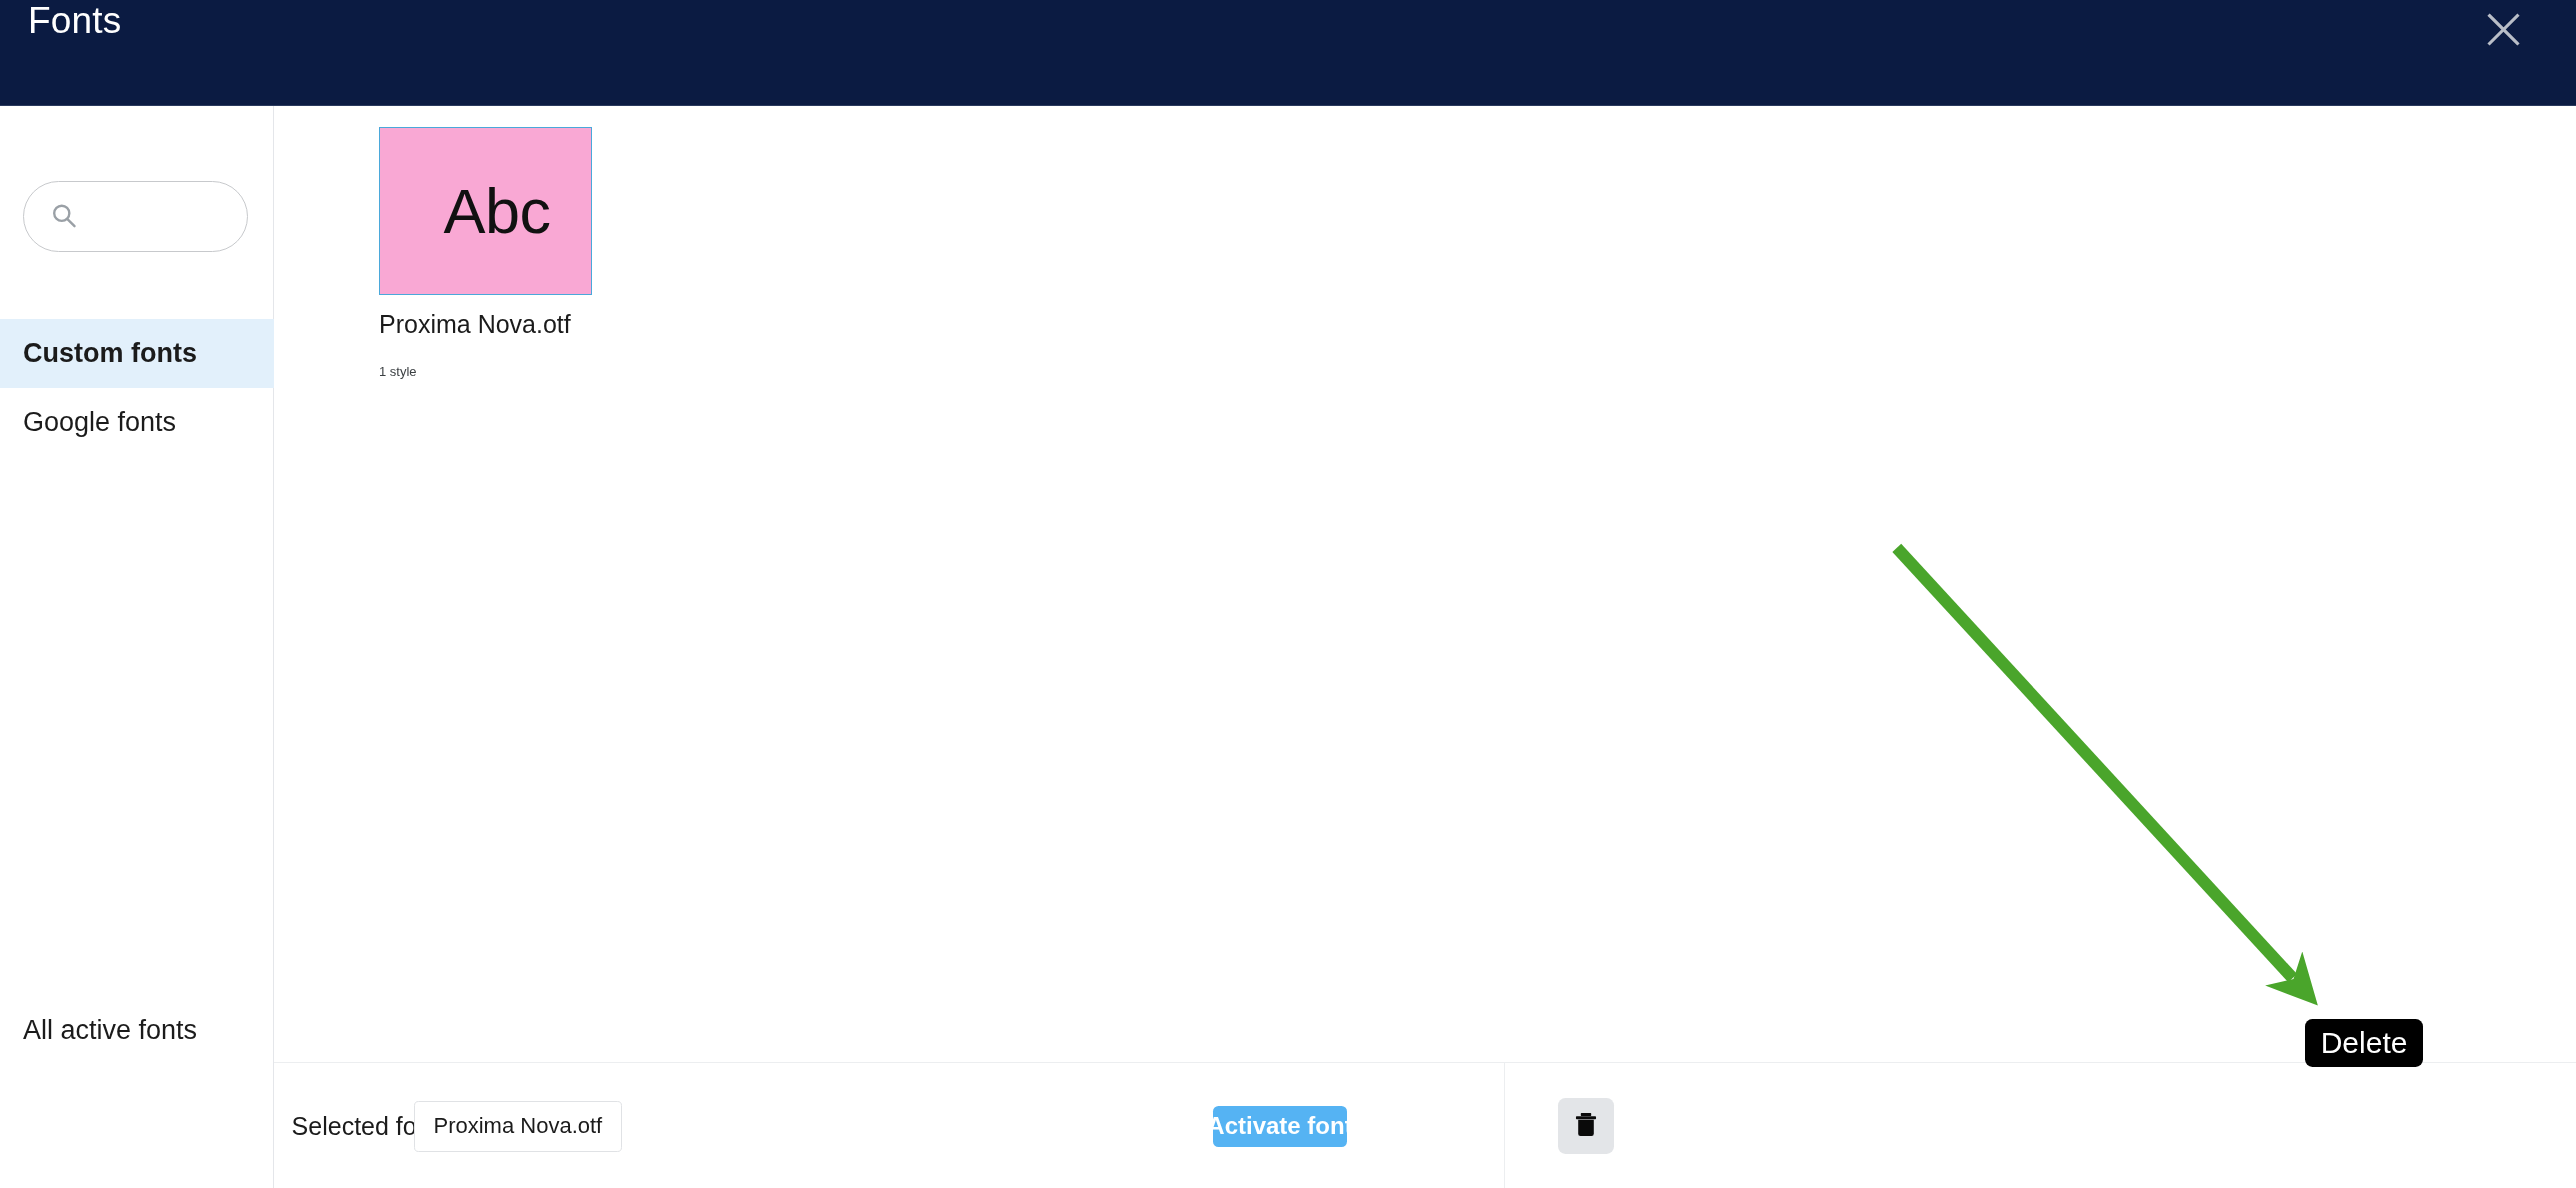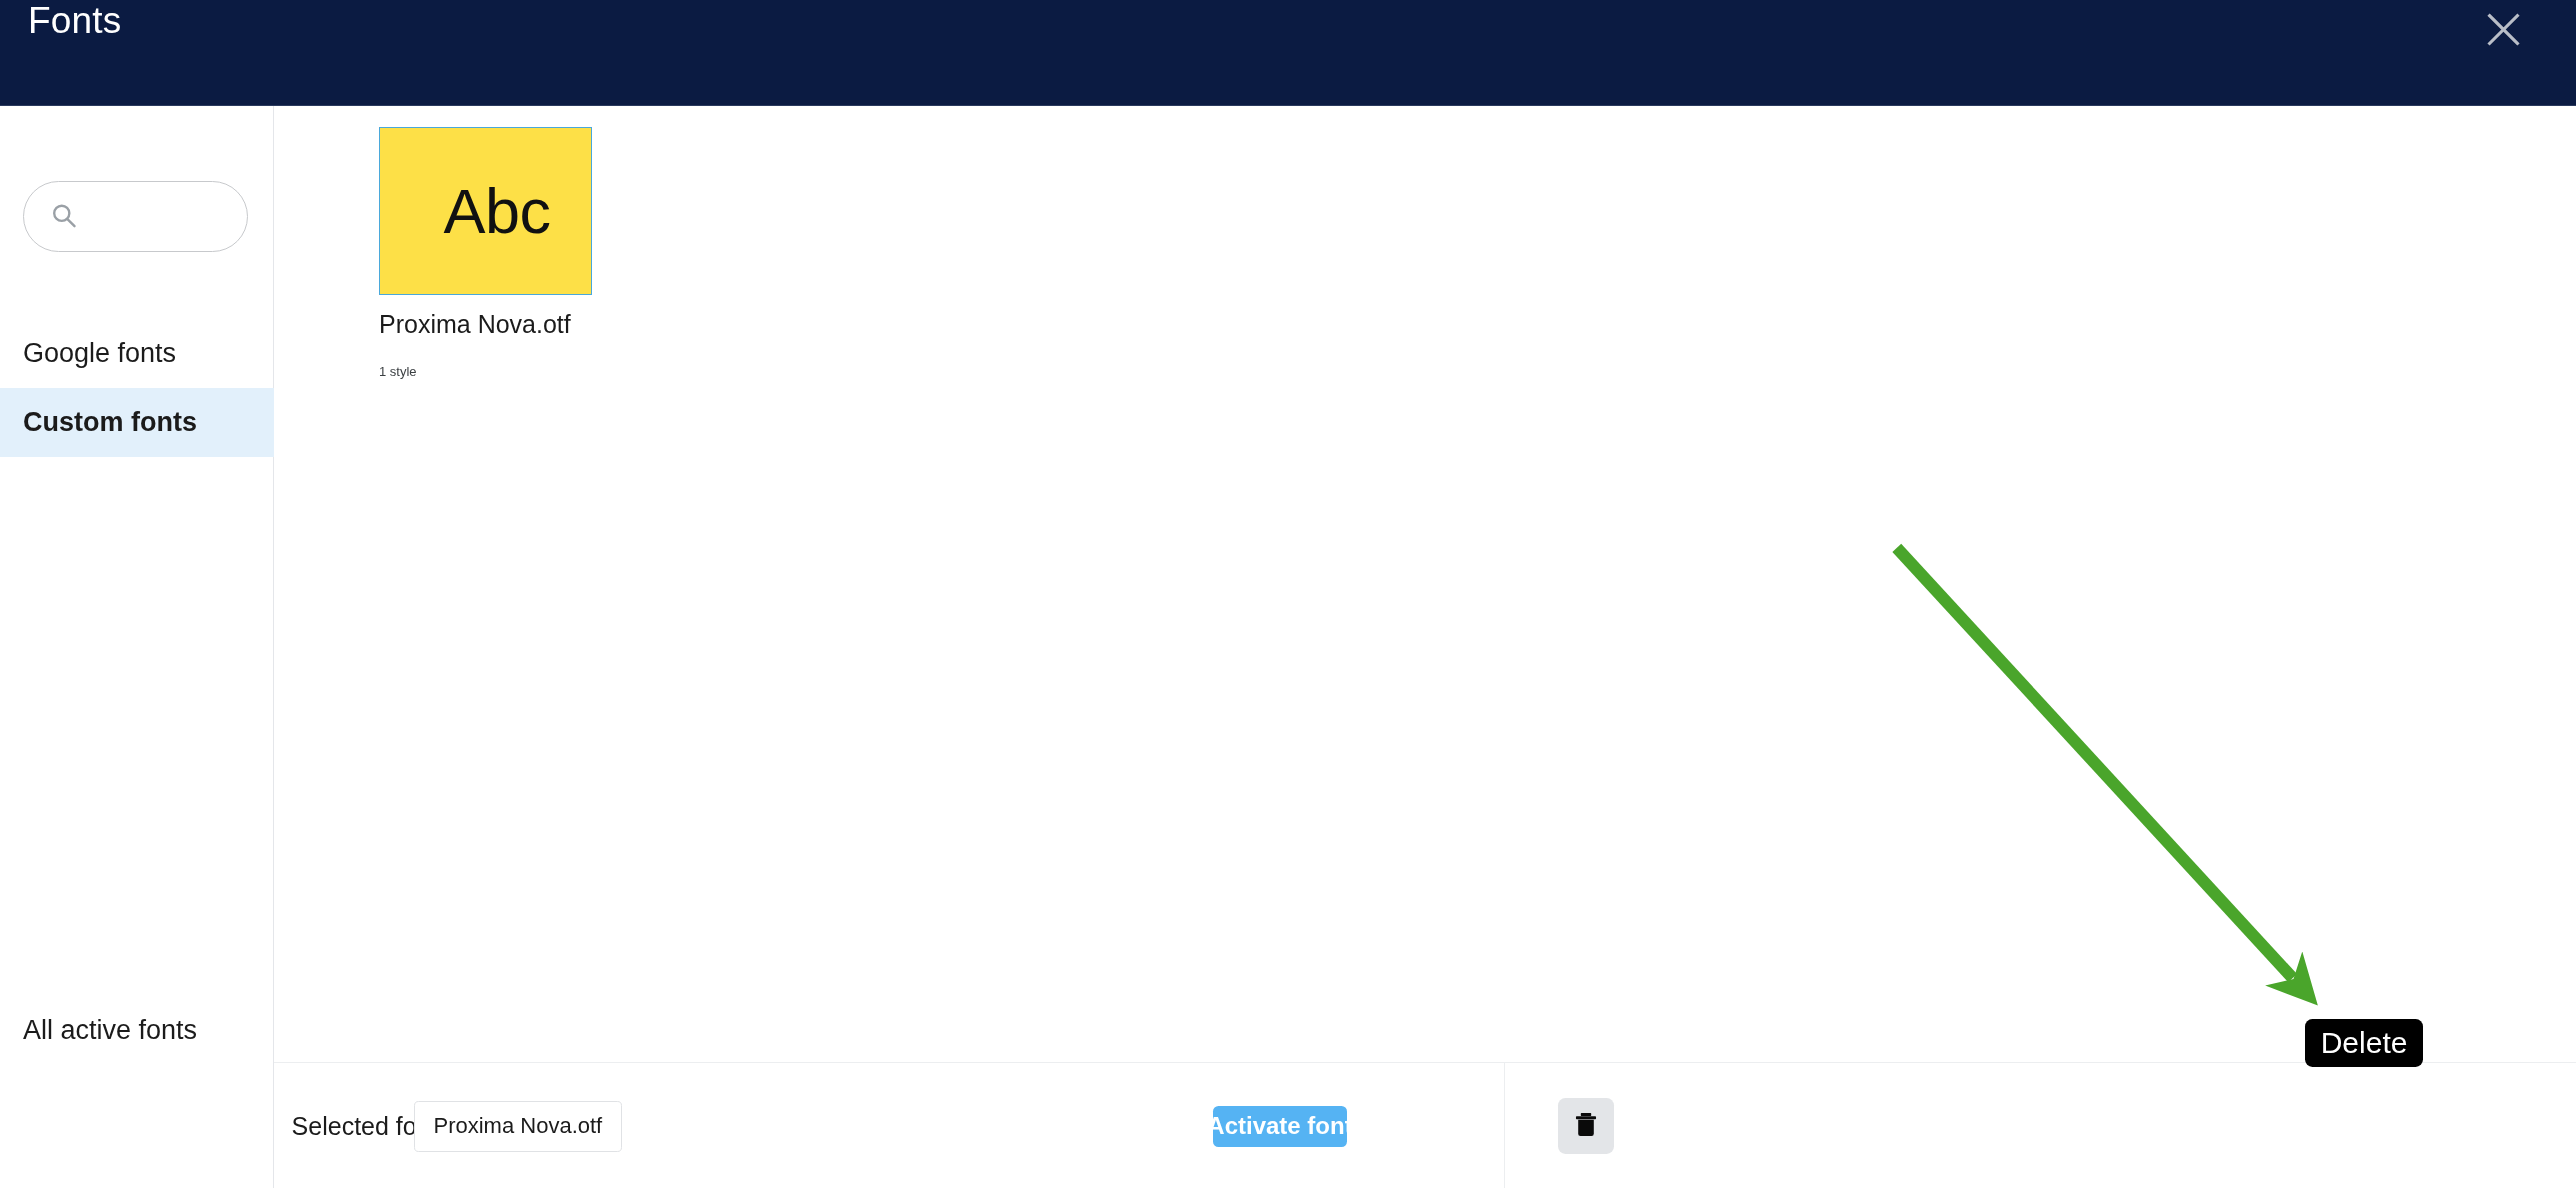--- a/index.html
+++ b/index.html
@@ -129,7 +129,7 @@
     width: 213px;
     height: 168px;
     border: 1.8px solid #4aa8da;
-    background: #fde047;
+    background: #f9a8d4;
     display: flex;
     align-items: center;
     justify-content: center;

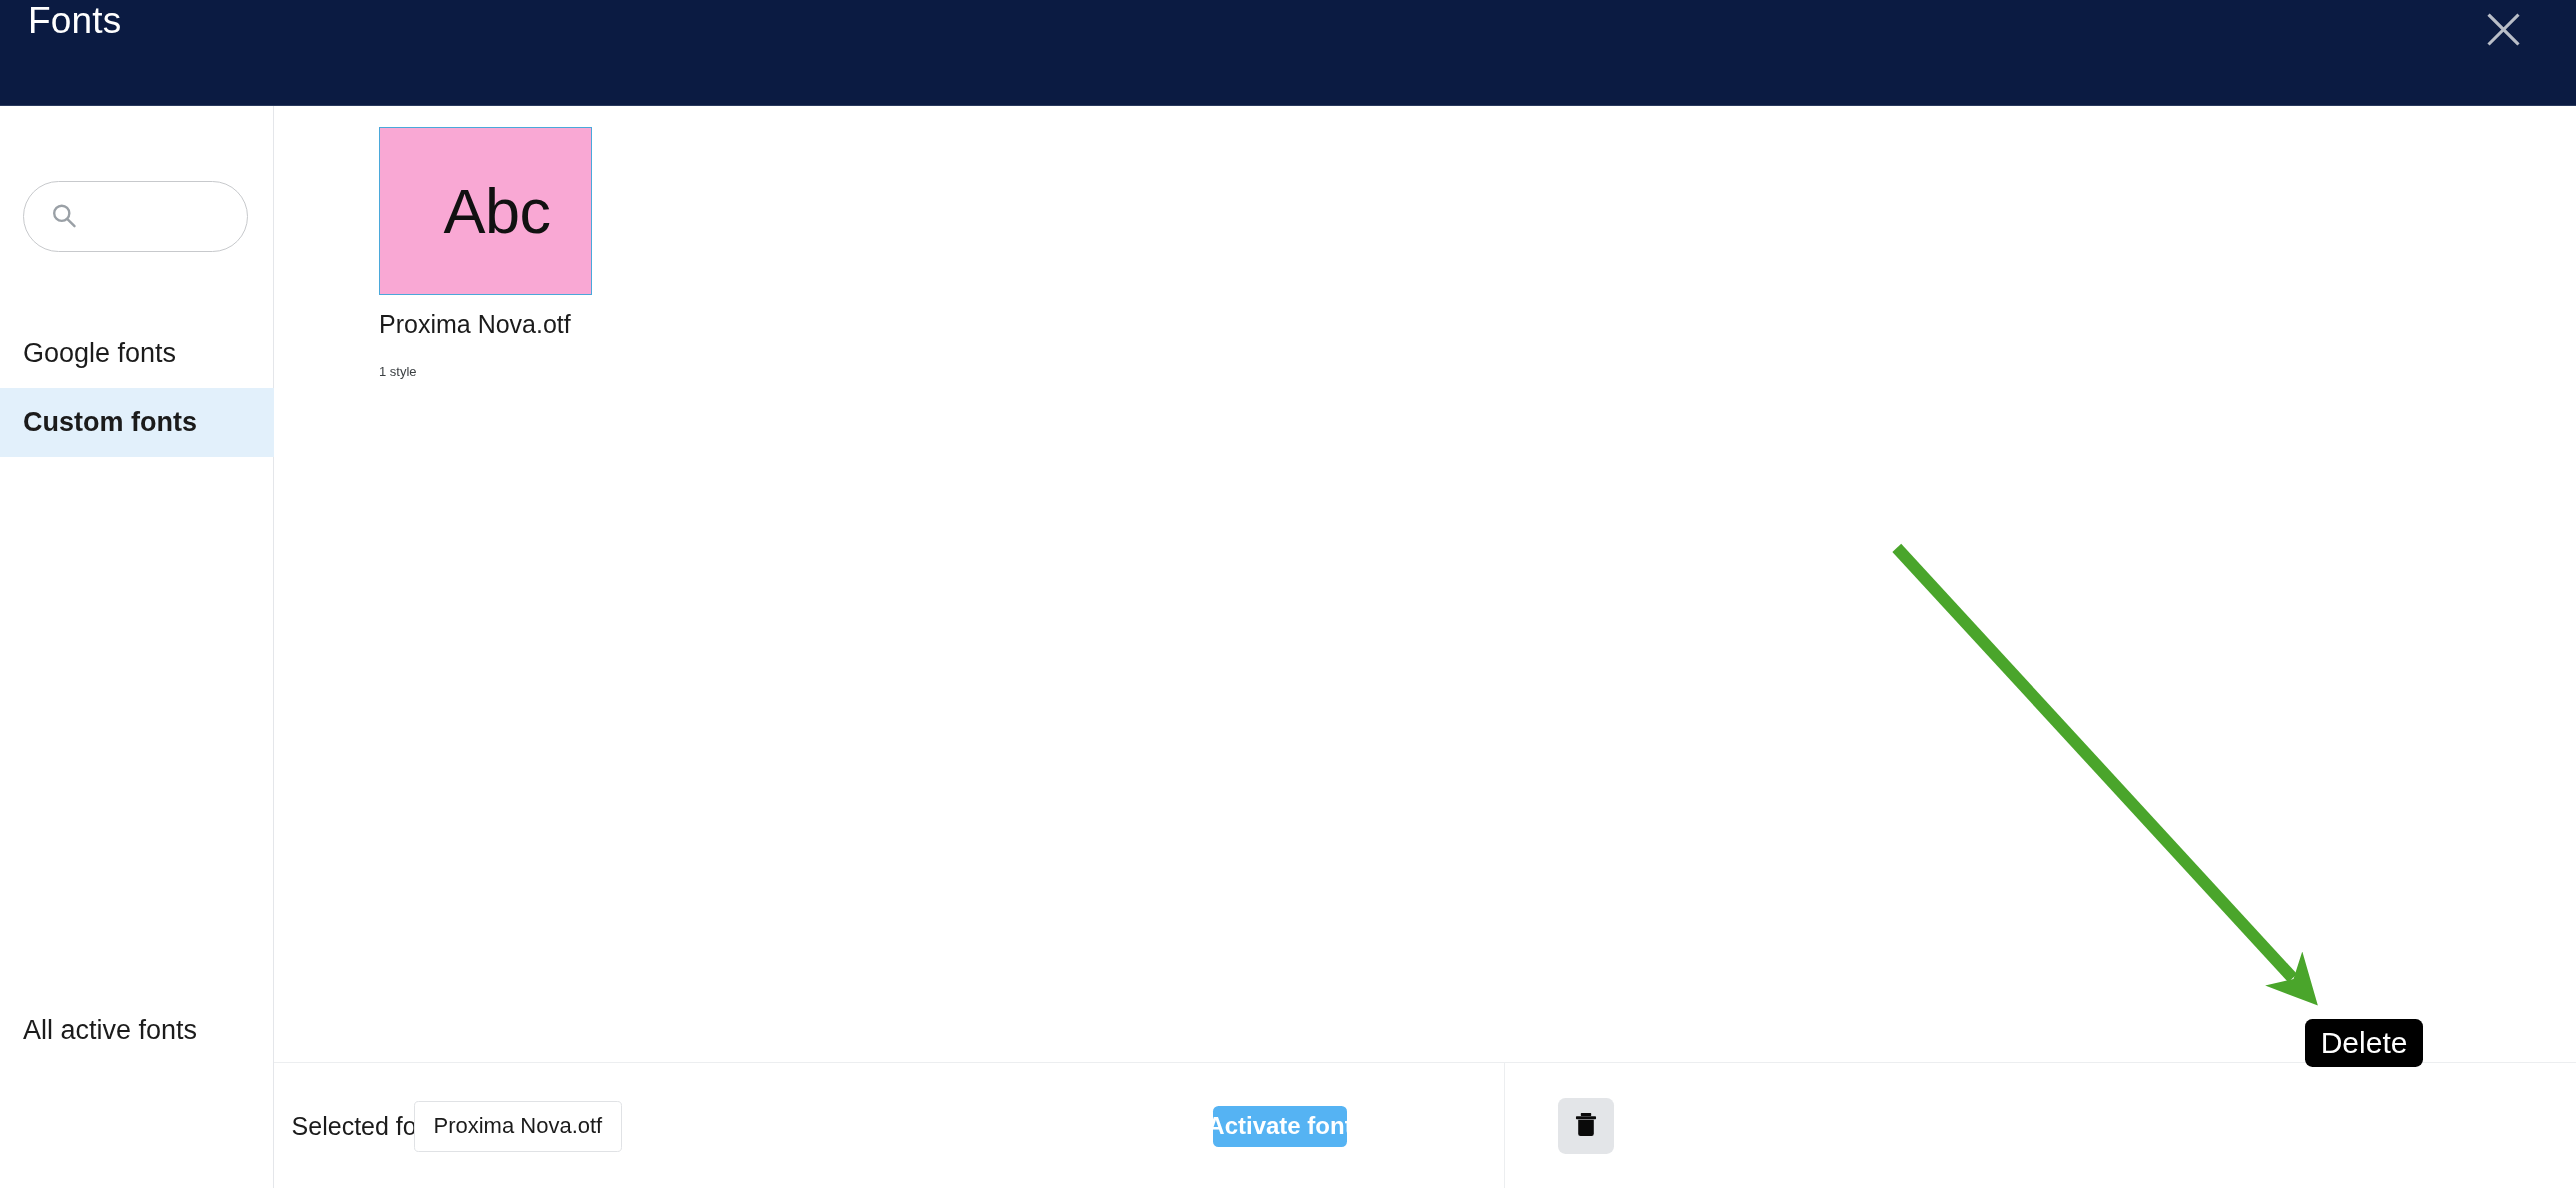--- a/index.html
+++ b/index.html
@@ -282,11 +282,11 @@
     </div>
 
     <div class="nav">
+      <div class="nav-item selected" style="background: rgb(226, 240, 251);">
+        <span>Custom fonts</span>
+      </div>
       <div class="nav-item">
         <span>Google fonts</span>
-      </div>
-      <div class="nav-item selected" style="background: rgb(226, 240, 251);">
-        <span>Custom fonts</span>
       </div>
     </div>
 

